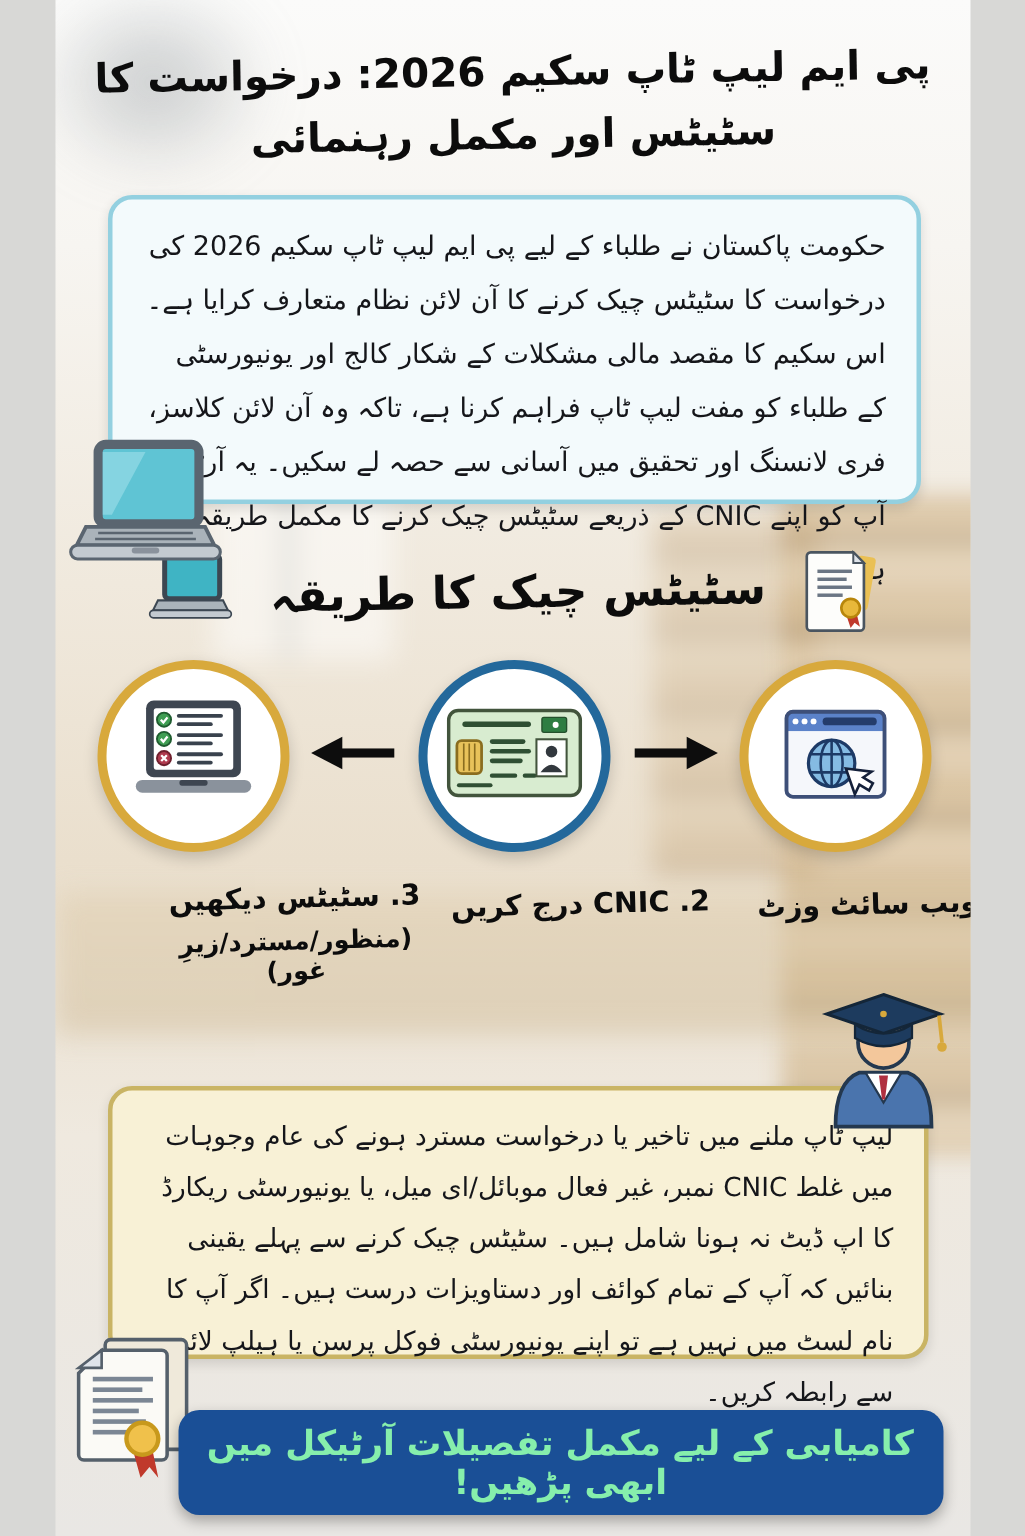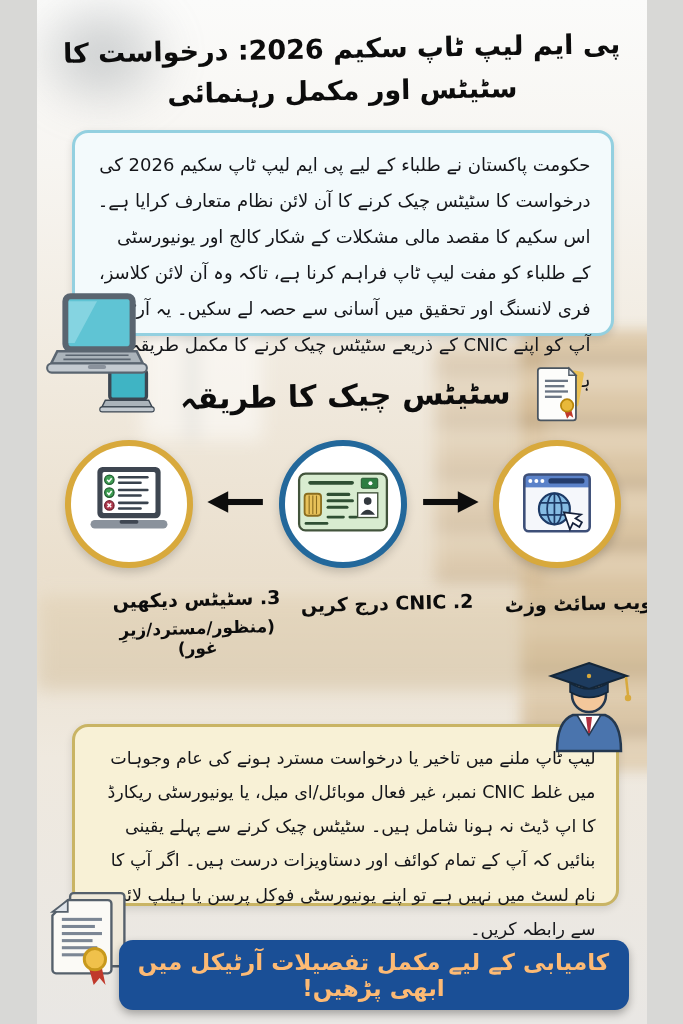--- a/index.html
+++ b/index.html
@@ -40,7 +40,7 @@
   .sublabel{font-size:17px;margin-top:8px;}
   .banner{position:absolute;z-index:4;left:82px;right:18px;top:940px;height:70px;background:#1a4f96;border-radius:14px;
     display:flex;align-items:center;justify-content:center;box-shadow:0 4px 9px rgba(0,0,0,.3);}
-  .banner-text{direction:rtl;color:#fdba74;font-size:23px;font-weight:bold;text-align:center;padding:0 14px;}
+  .banner-text{direction:rtl;color:#86efac;font-size:23px;font-weight:bold;text-align:center;padding:0 14px;}
 </style>
 </head>
 <body>

